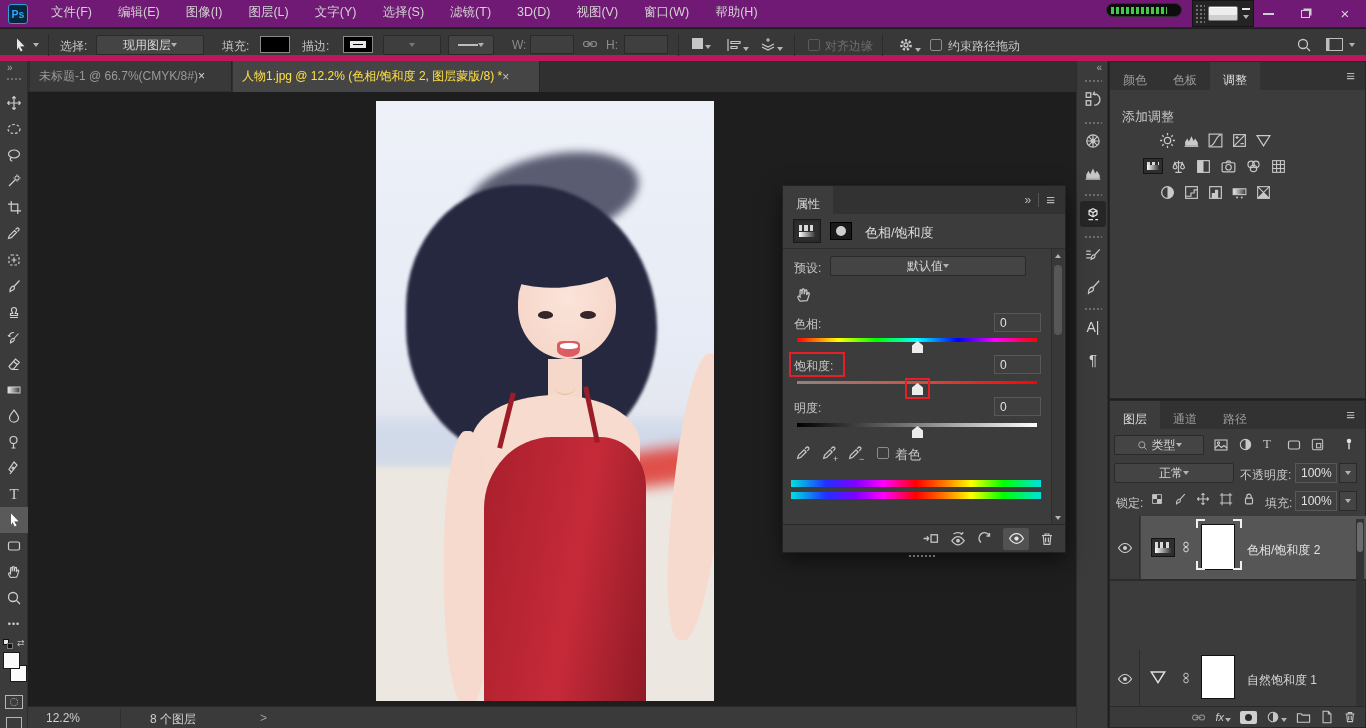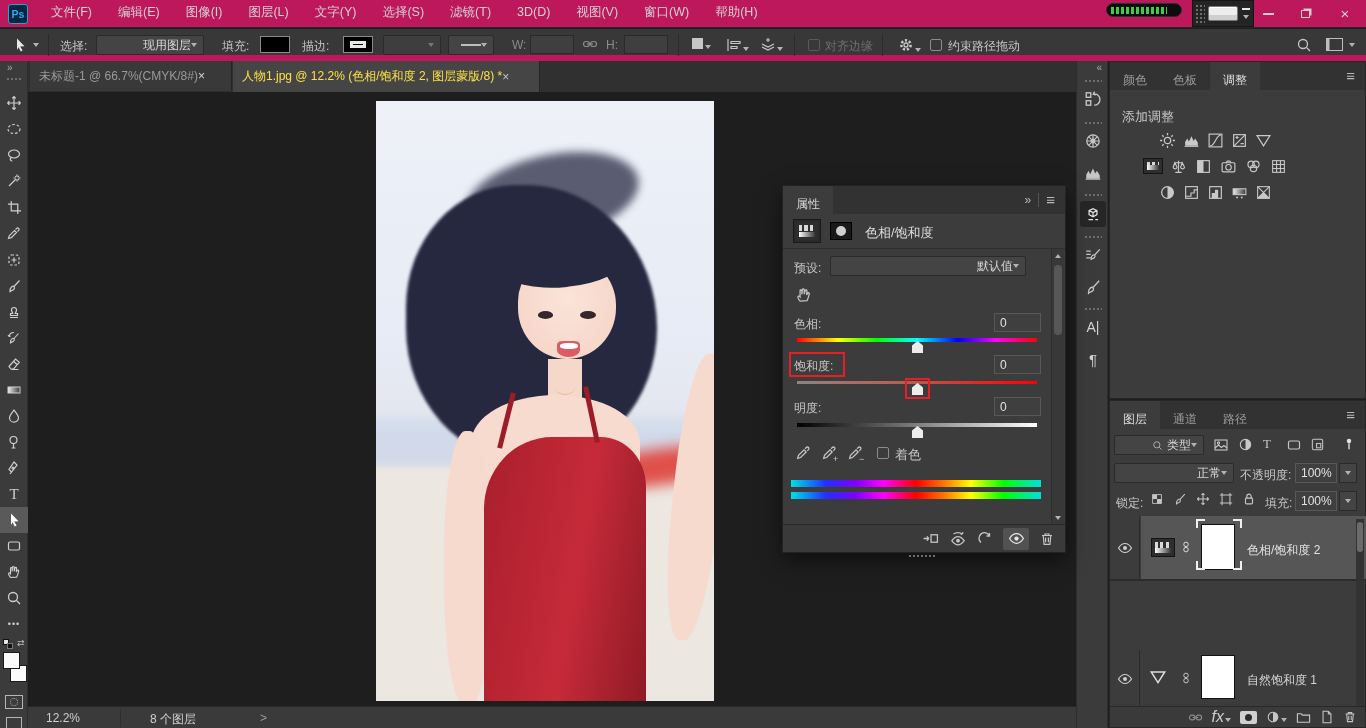--- a/index.html
+++ b/index.html
@@ -267,7 +267,7 @@
 </defs>
 </svg>
 
-<div class="abs" style="left:0;top:0;width:1366px;height:28px;background:#be185d;border-bottom:1px solid #262626">
+<div class="abs" style="left:0;top:0;width:1366px;height:28px;background:#701a75;border-bottom:1px solid #262626">
   <div class="abs" style="left:8px;top:4px;width:20px;height:20px;background:#07273d;border:1px solid #2d9fd8;border-radius:3px;color:#31a8ff;font-weight:bold;font-size:10.5px;display:flex;align-items:center;justify-content:center">
         <span>Ps</span>
       </div>

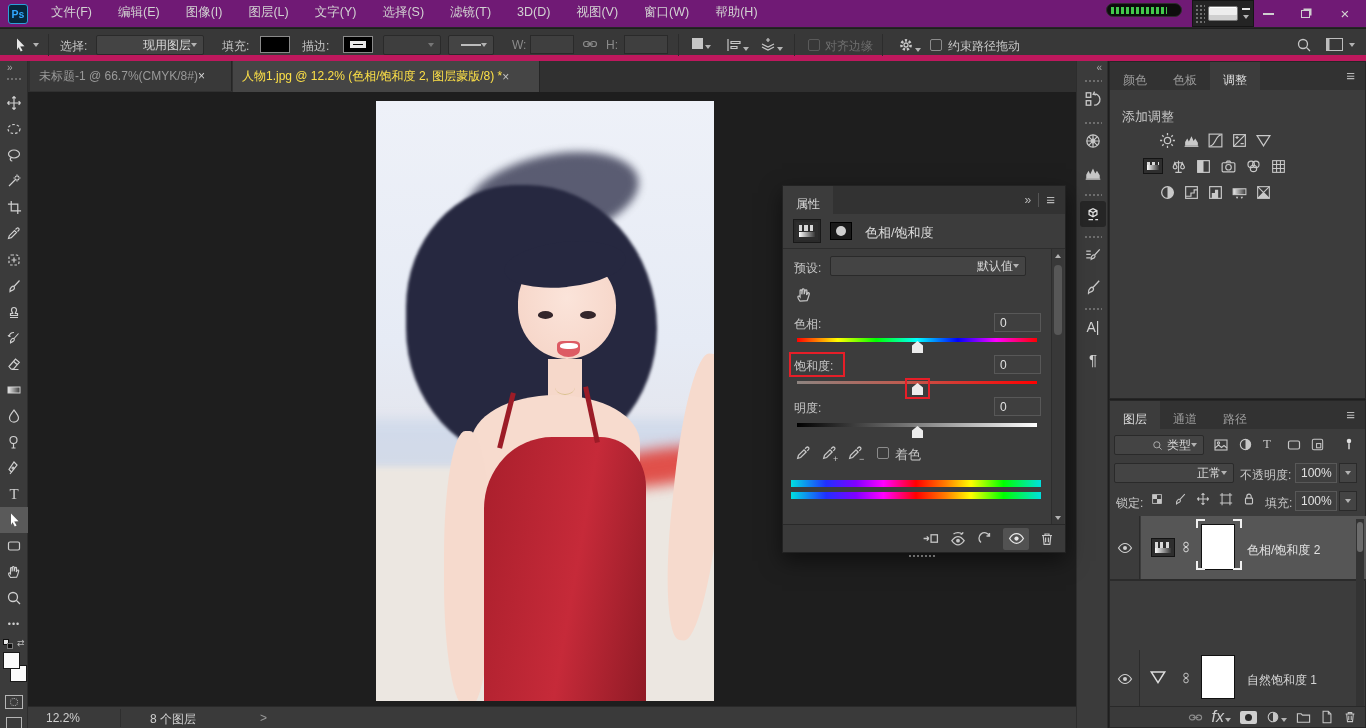--- a/index.html
+++ b/index.html
@@ -13,7 +13,7 @@
 .cdn{width:0;height:0;border-left:3.5px solid transparent;border-right:3.5px solid transparent;border-top:4px solid #b3b3b3}
 .cup{width:0;height:0;border-left:3.5px solid transparent;border-right:3.5px solid transparent;border-bottom:4px solid #b3b3b3}
 .vdiv{width:1px;height:22px;background:#2c2c2c}
-.sel{background:#444;border:1px solid #2a2a2a;border-radius:2px;height:20px;display:flex;align-items:center;justify-content:flex-end;padding:0 6px;color:#d8d8d8}
+.sel{background:#444;border:1px solid #2a2a2a;border-radius:2px;height:20px;display:flex;align-items:center;justify-content:center;padding:0 6px;color:#d8d8d8}
 .valbox{background:#3f3f3f;border:1px solid #585858;height:19px;display:flex;align-items:center;padding:0 5px;color:#e2e2e2}
 .inp{background:#3f3f3f;border:1px solid #2a2a2a;height:19px}
 .chk{width:12px;height:12px;border:1px solid #8c8c8c;border-radius:2px;background:transparent}

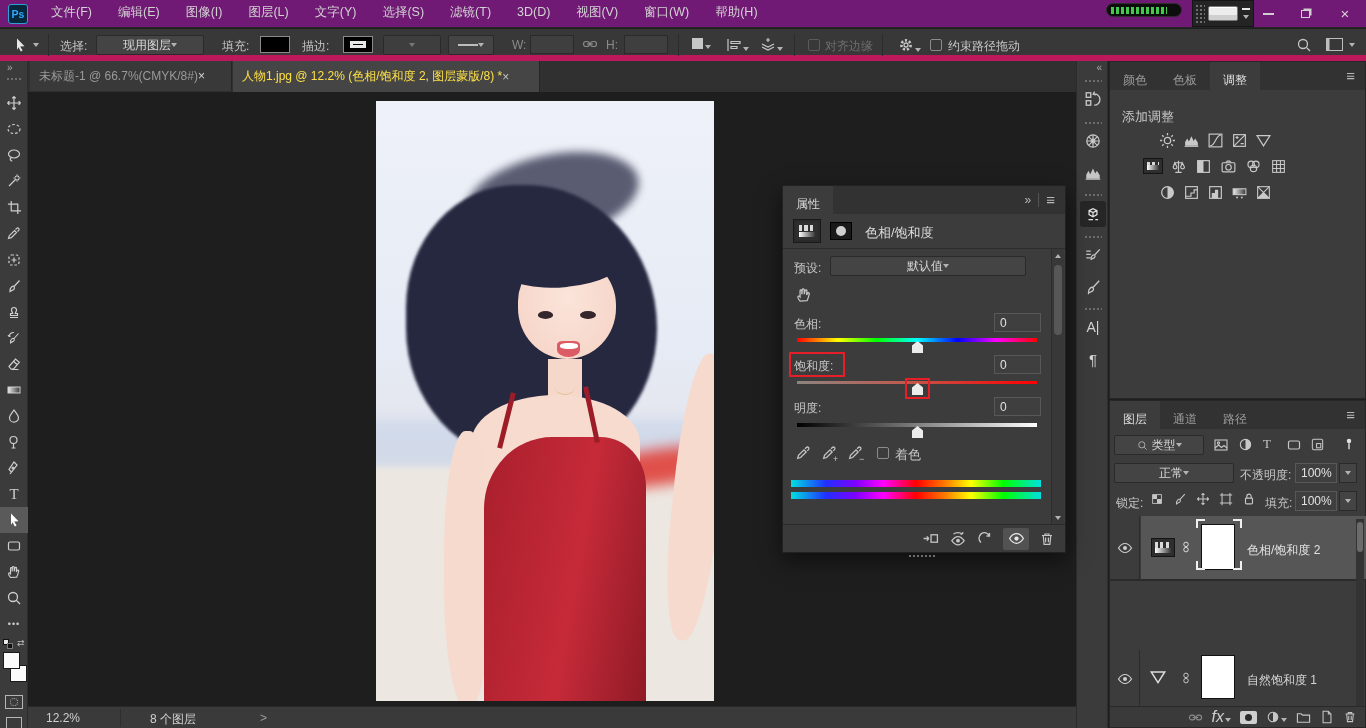--- a/index.html
+++ b/index.html
@@ -823,7 +823,7 @@
             <use href="#i-linkh"></use>
           </svg>
         </div>
-    <div class="ic flex" style="font-style:italic;font-size:16px;color:#cfcfcf">
+    <div class="ic flex" style="font-style:italic;font-size:11px;color:#cfcfcf">
           <span>fx</span>
           <span class="cdn" style="margin-left:1px;margin-top:6px"></span>
         </div>

